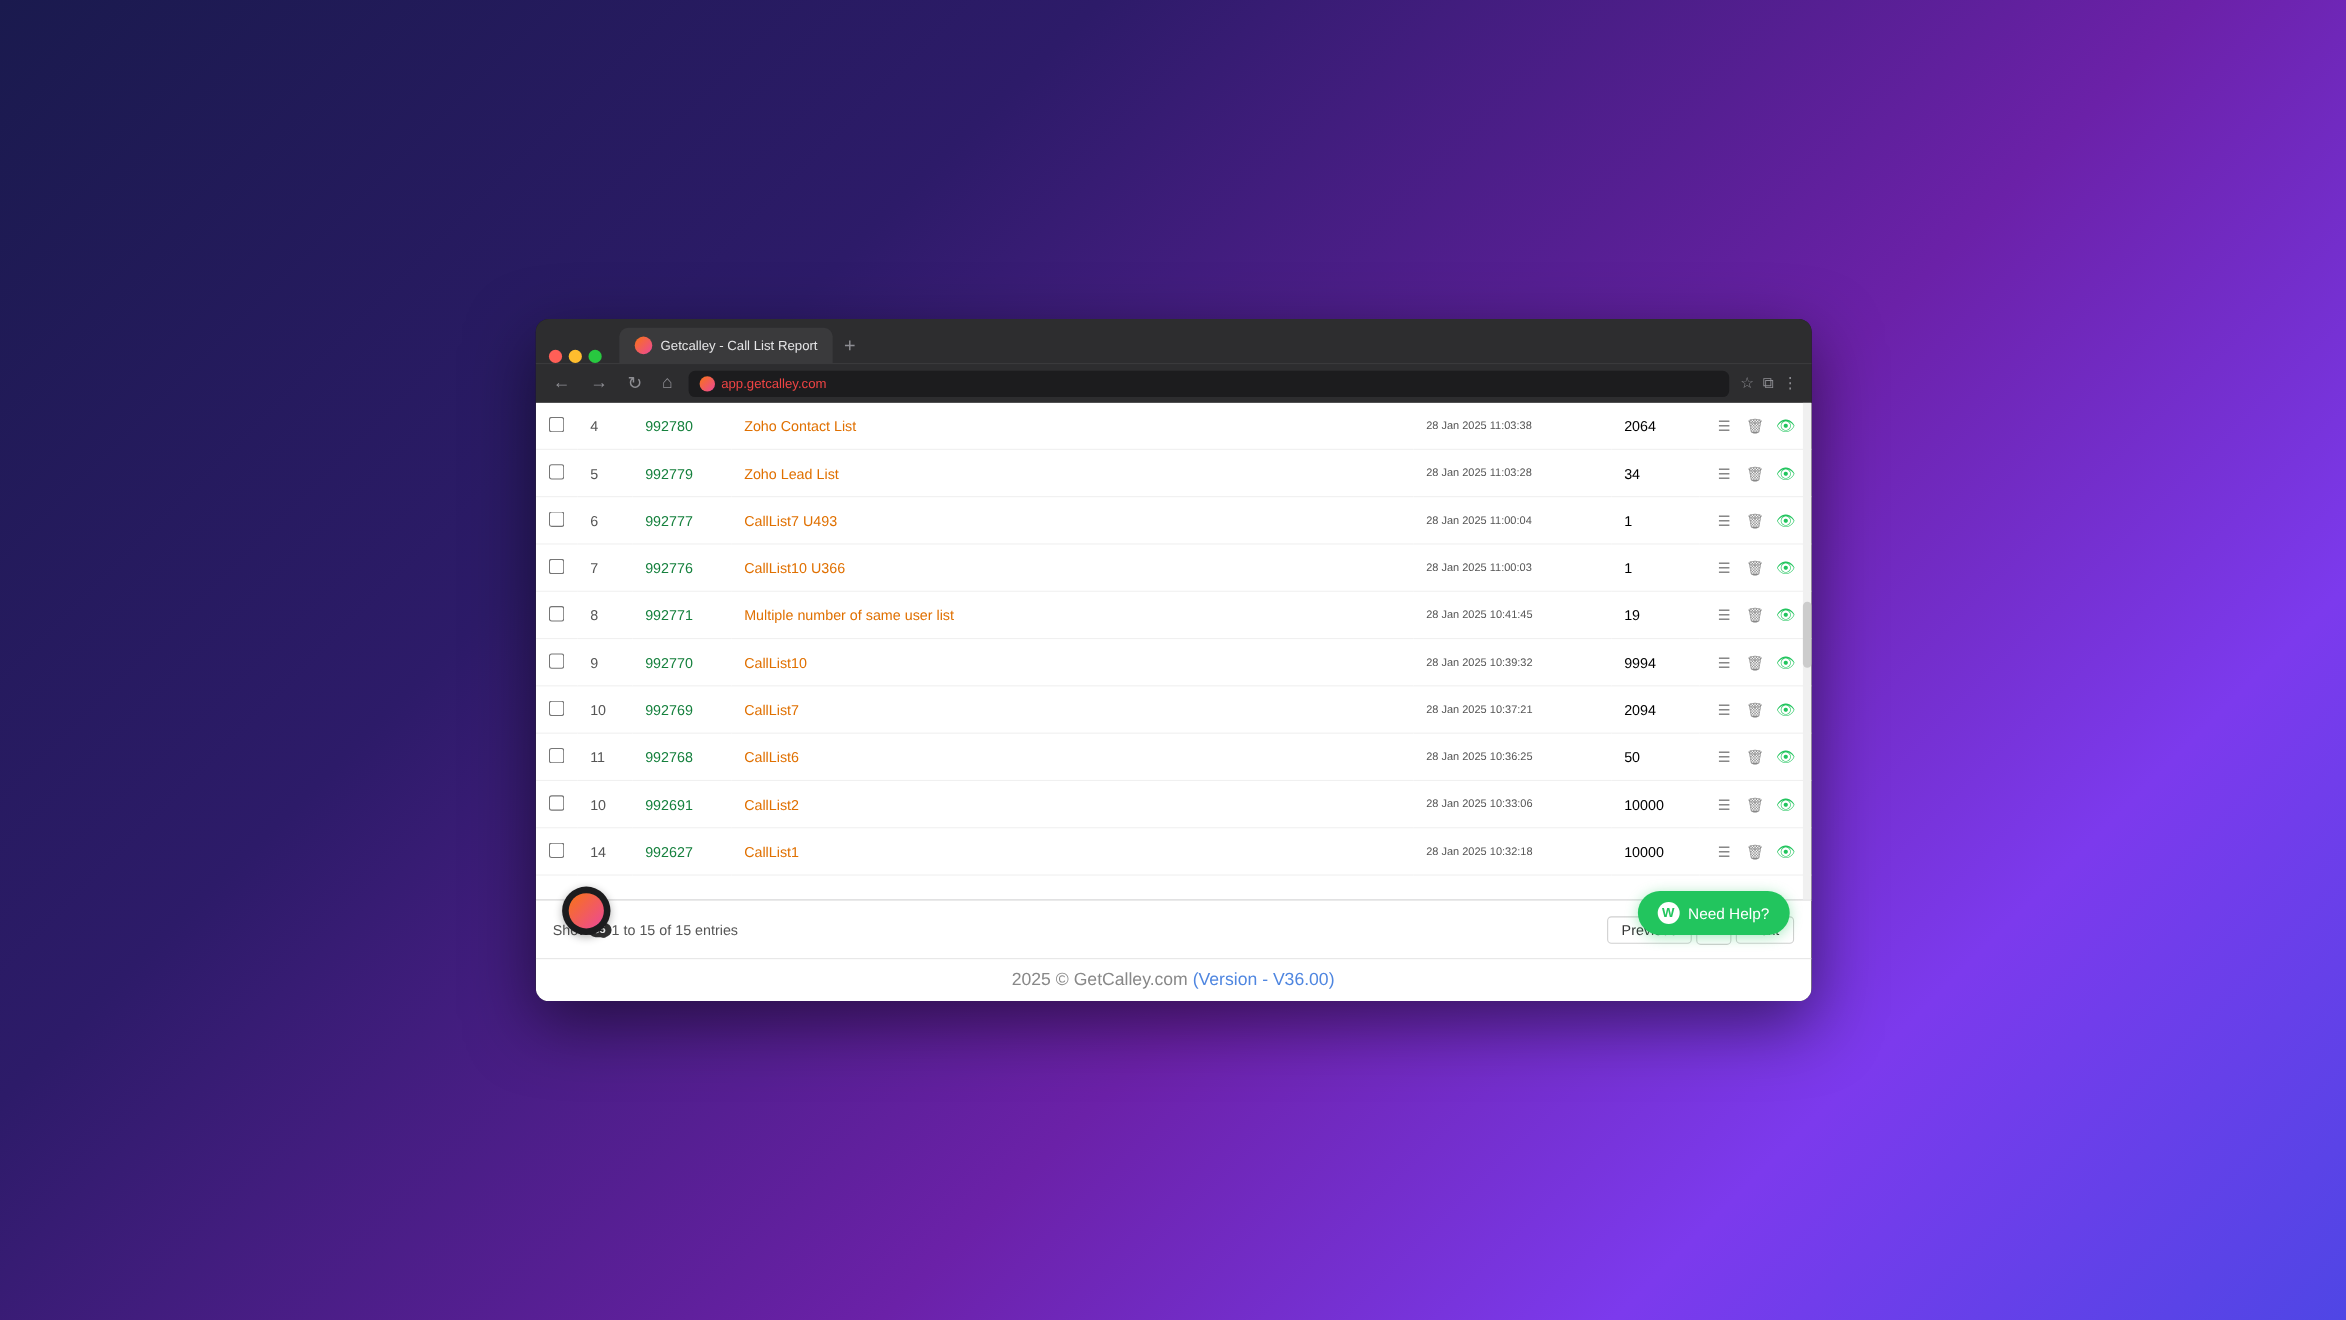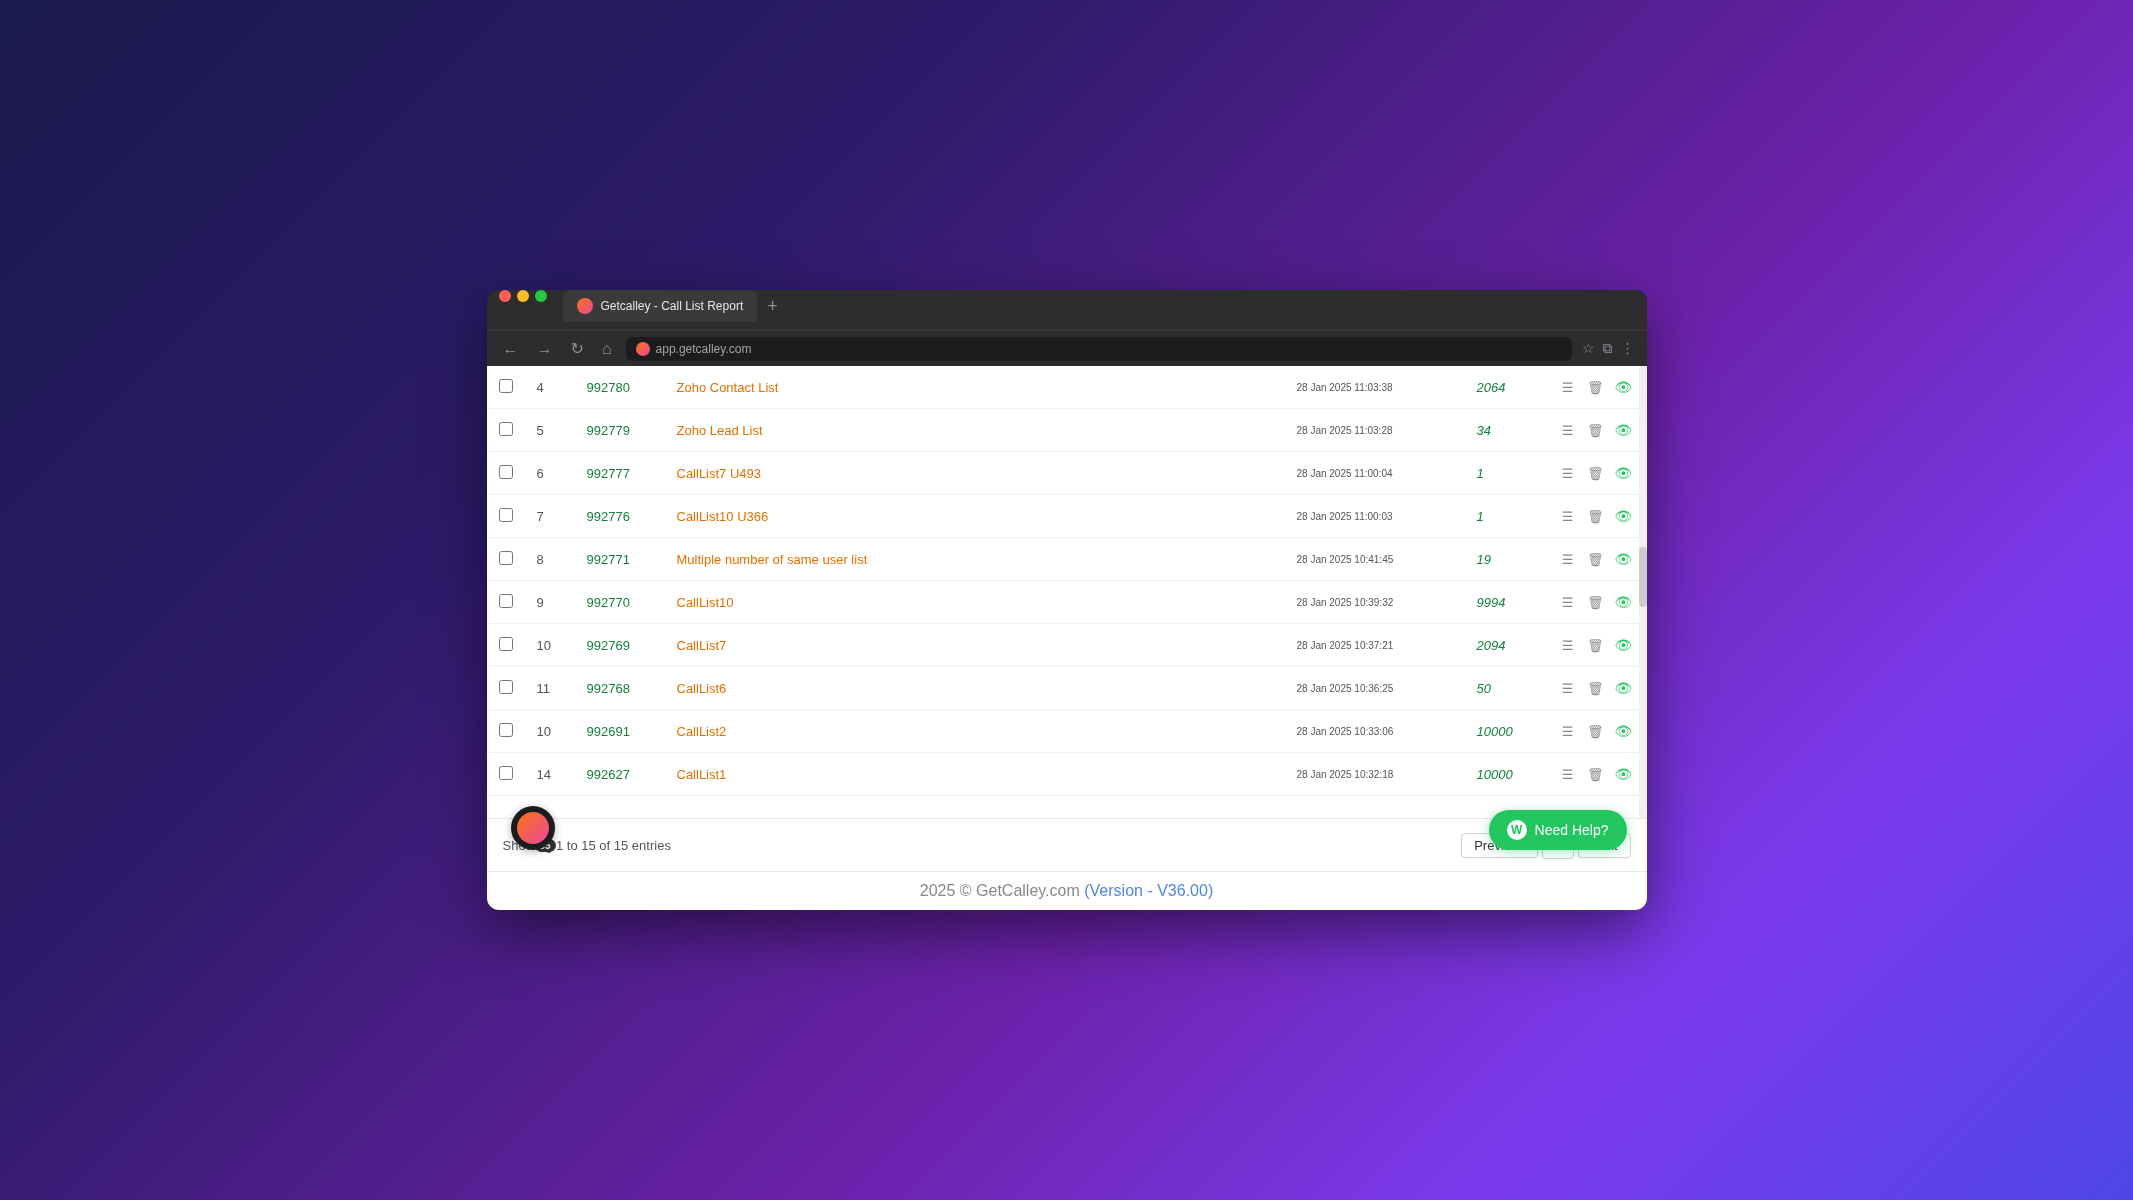--- a/index.html
+++ b/index.html
@@ -29,7 +29,7 @@
       background: #2d2d2f;
       height: 40px;
       display: flex;
-      align-items: flex-start;
+      align-items: flex-end;
       padding: 0 12px;
       gap: 8px;
       flex-shrink: 0;

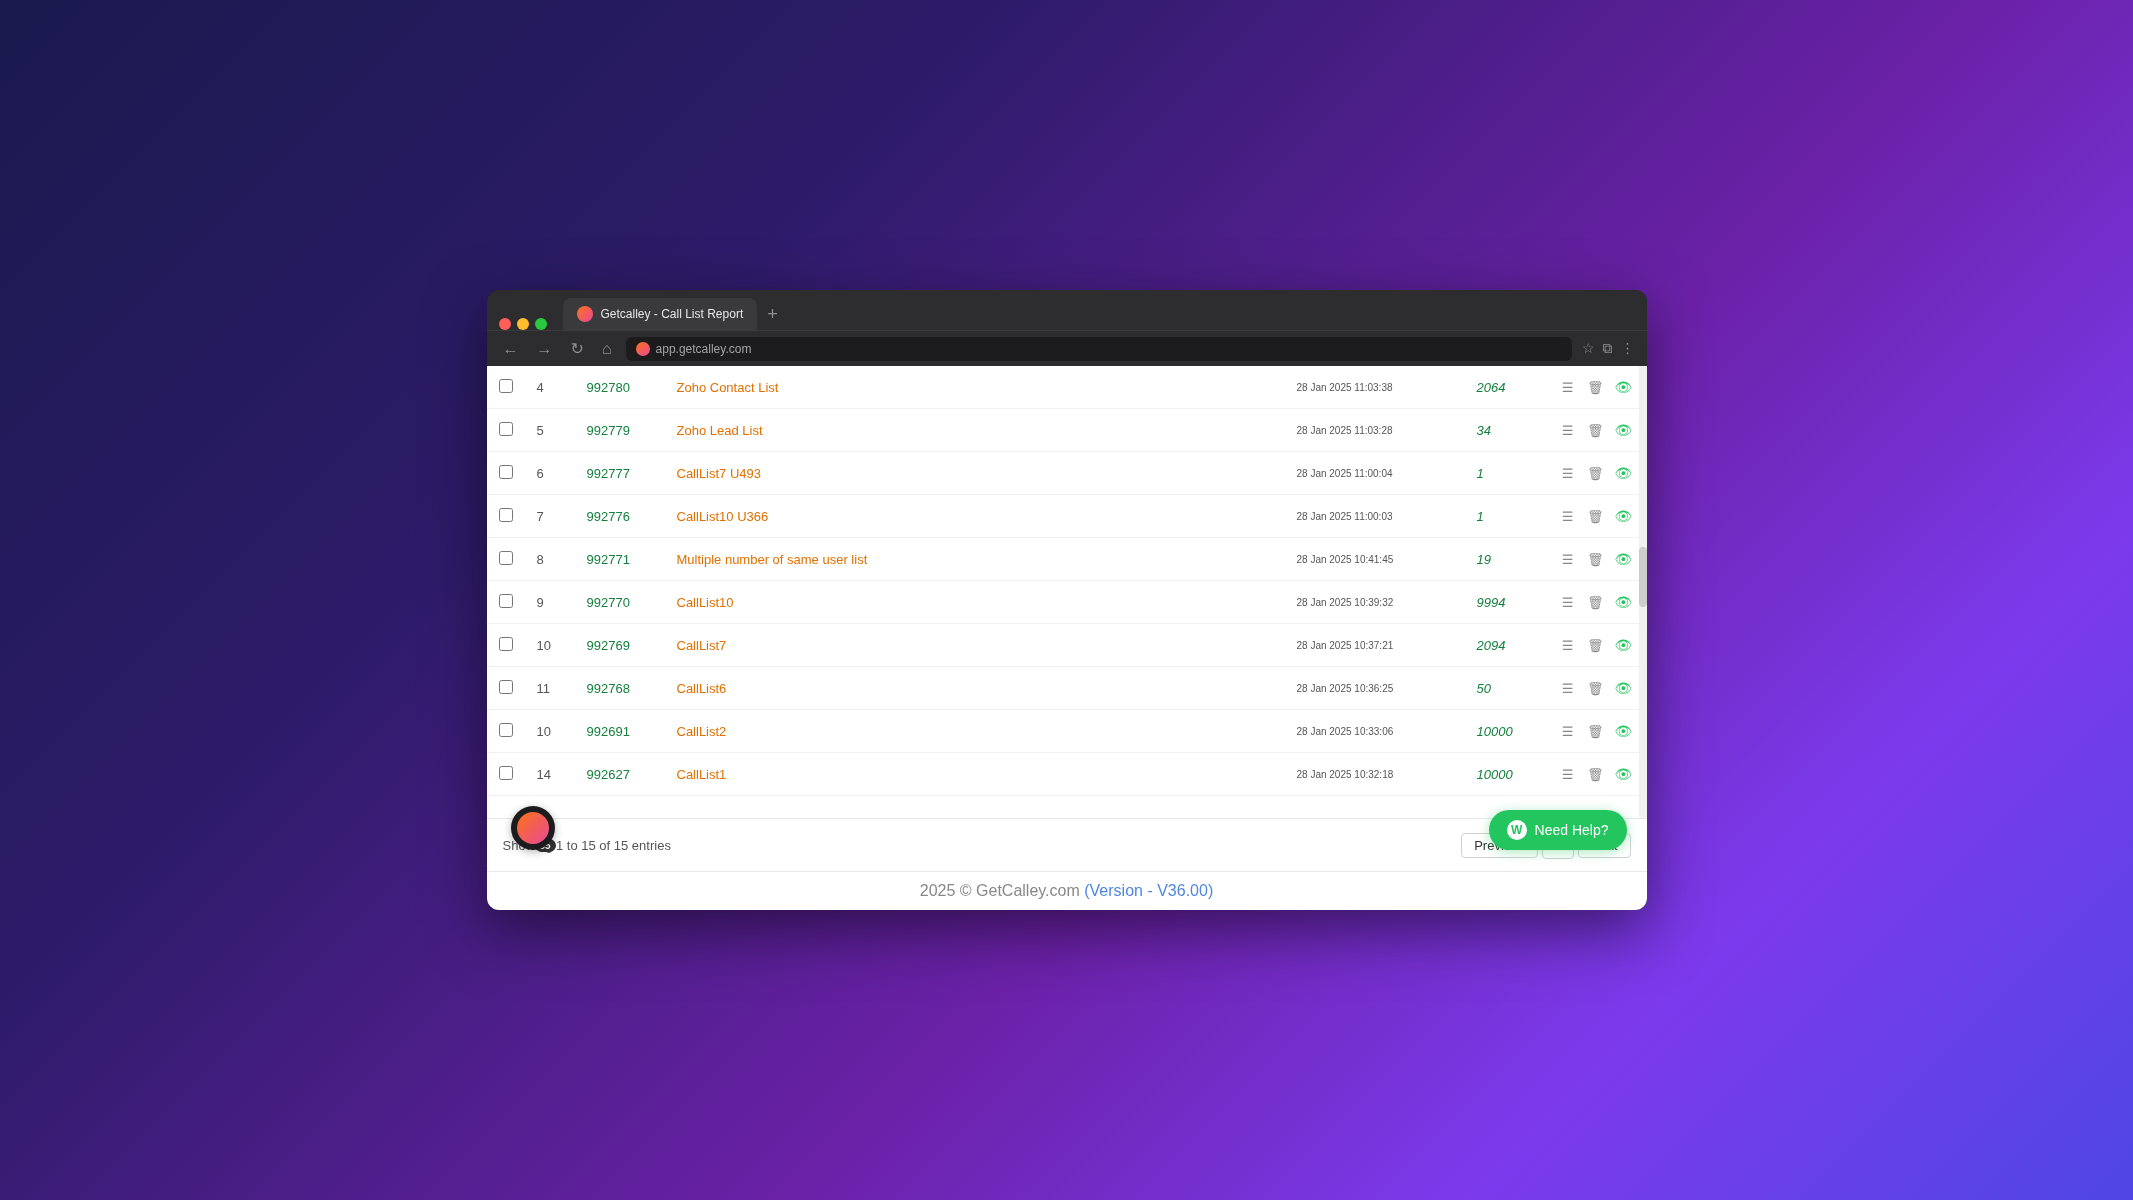--- a/index.html
+++ b/index.html
@@ -131,7 +131,7 @@
 
     .address-text {
       font-size: 12px;
-      color: #a3a3a3;
+      color: #ef4444;
     }
 
     .toolbar-actions {

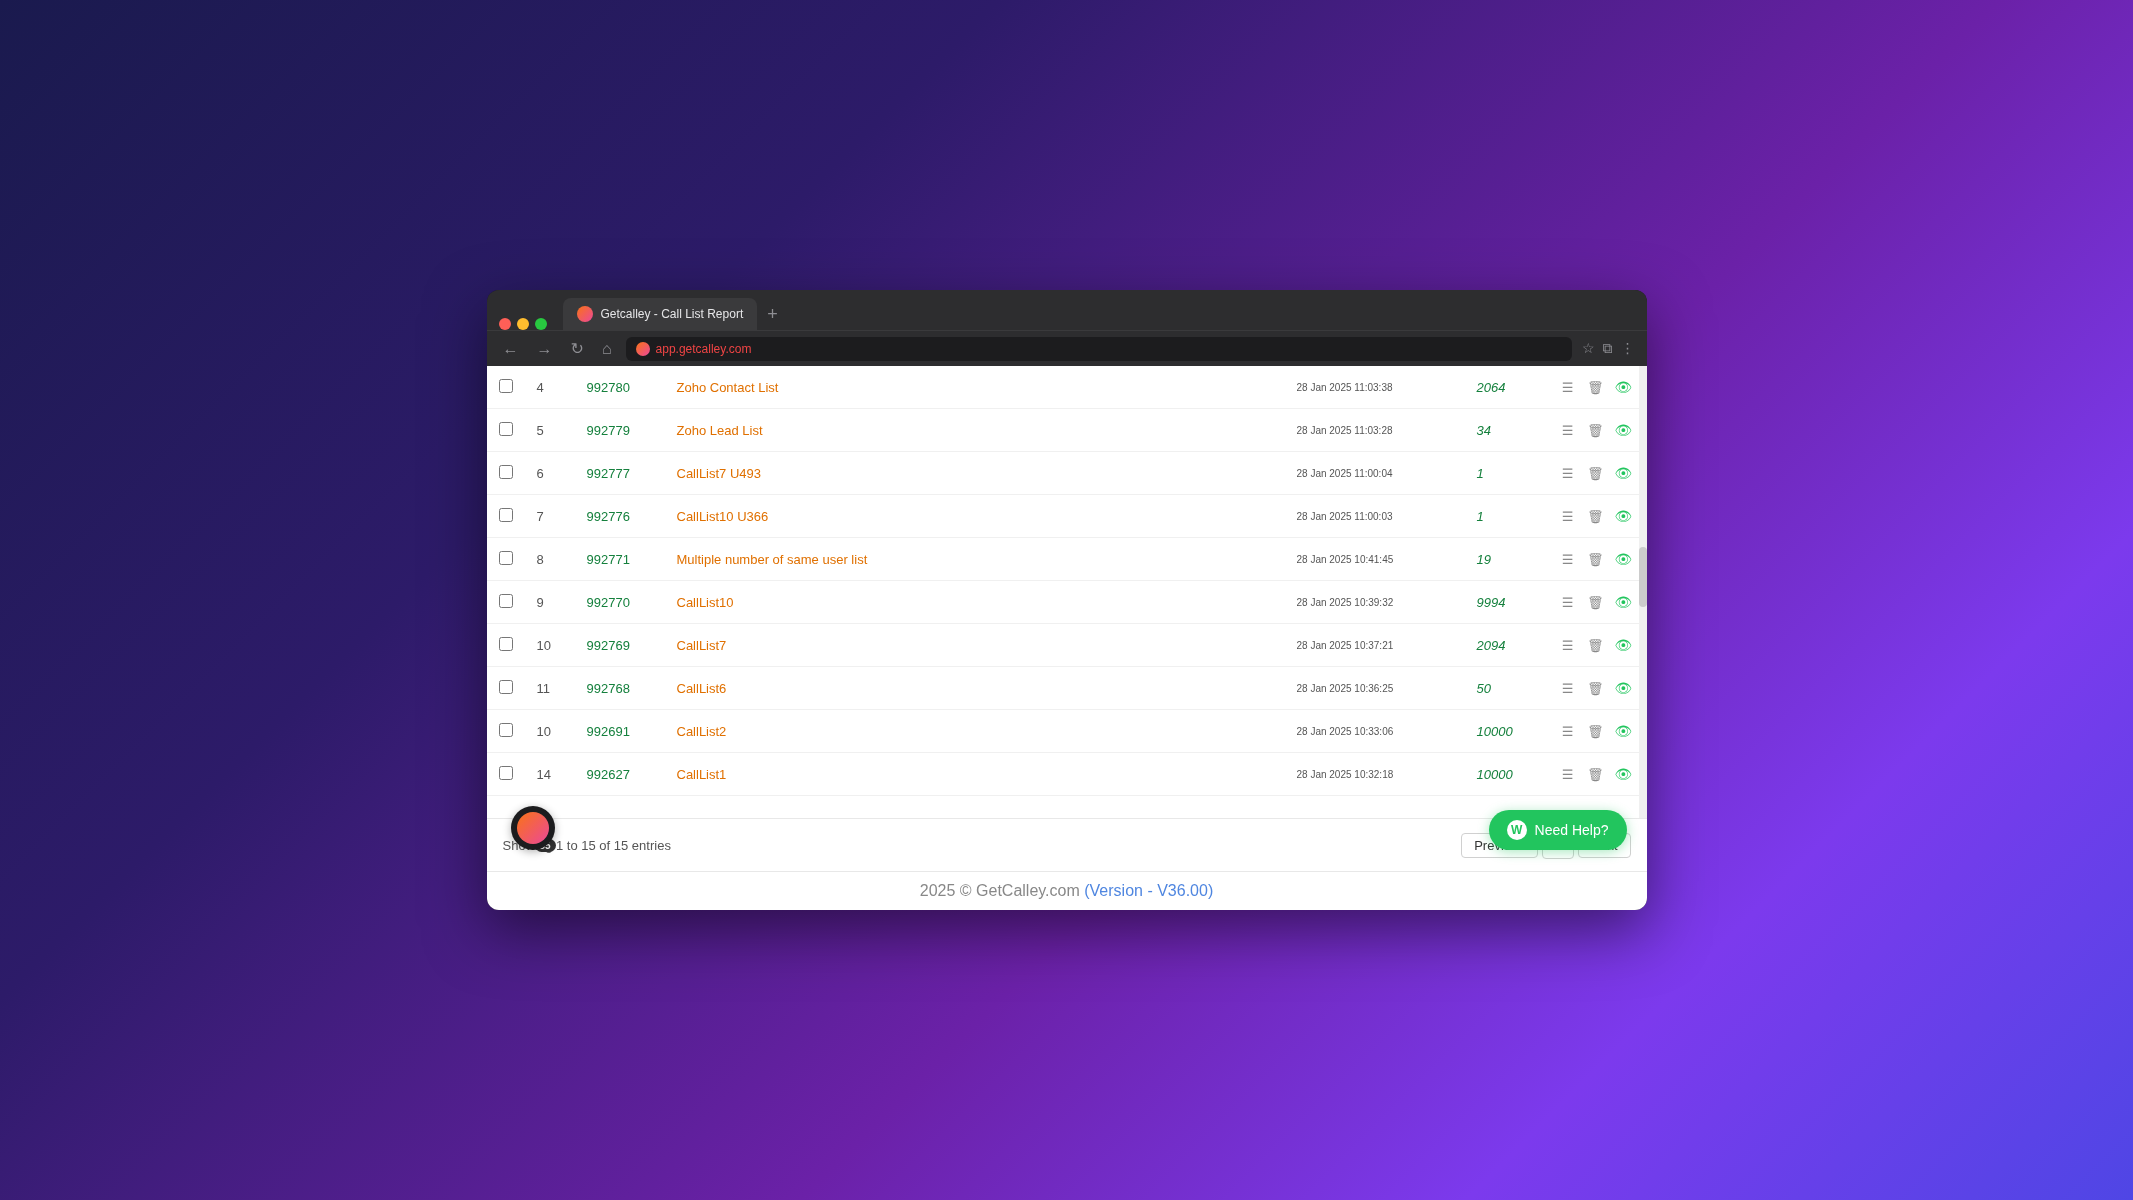--- a/index.html
+++ b/index.html
@@ -209,8 +209,7 @@
 
     .count-cell {
       width: 80px;
-      color: #15803d;
-      font-style: italic;
+      color: #000000;
     }
 
     .actions-cell {

